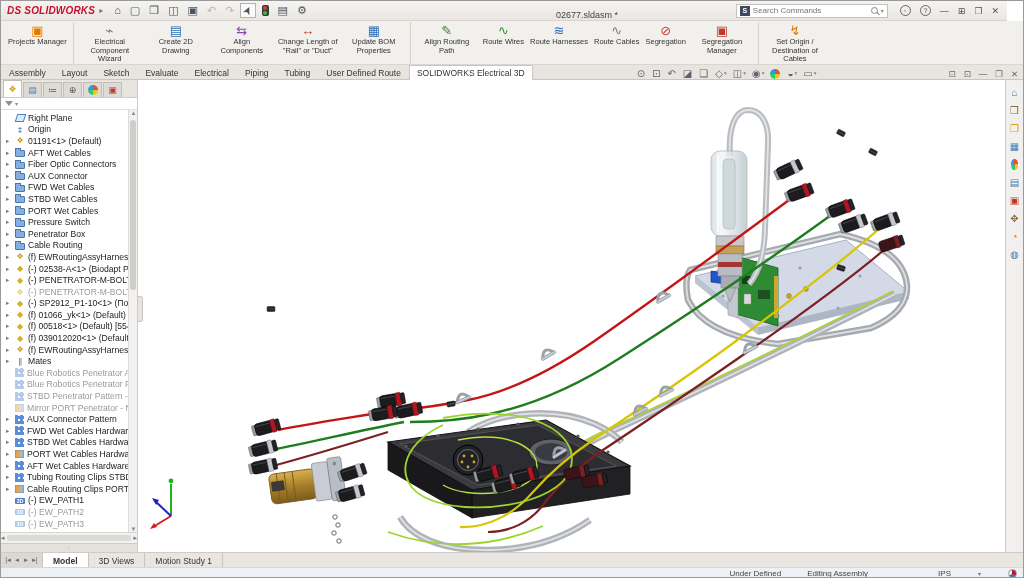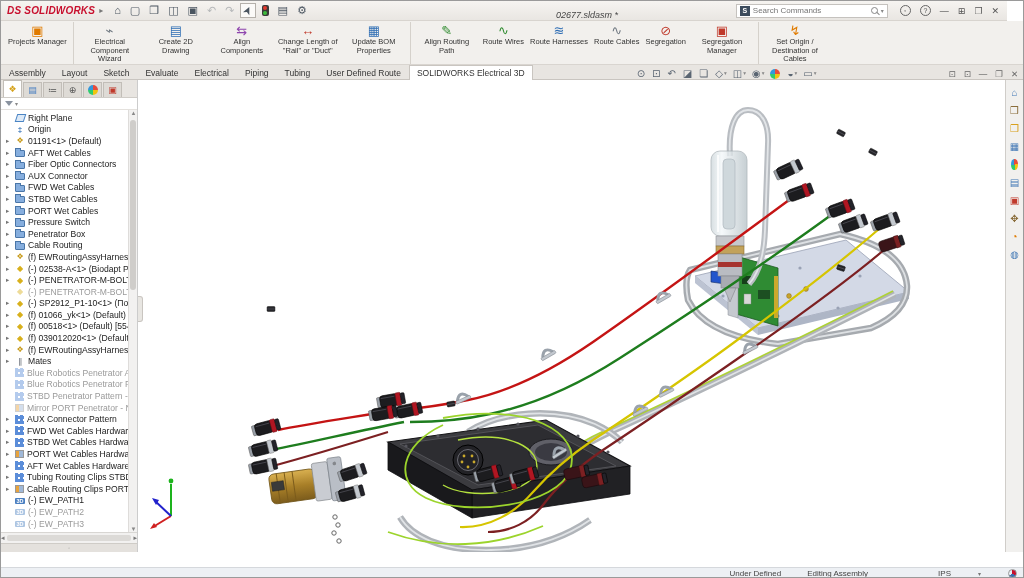--- a/index.html
+++ b/index.html
@@ -18,7 +18,7 @@
   .g-tl::before,.g-tl::after{content:"";position:absolute;left:1.5px;width:4px;height:4px;border-radius:50%;}
   .g-tl::before{top:1px;background:#e03a2f;}
   .g-tl::after{bottom:1px;background:#3bbb3b;}
-  .doc-title{position:absolute;left:555px;top:0;height:28px;display:flex;align-items:center;font-size:9px;color:#444;font-style:italic;}
+  .doc-title{position:absolute;left:555px;top:0;height:28px;display:flex;align-items:center;font-size:9px;color:#444;}
   .search{margin-left:auto;width:152px;height:14px;border:1px solid #c5c2be;background:#fff;display:flex;align-items:center;gap:3px;padding:0 3px;}
   .search .sbox{width:10px;height:10px;background:#3c4b5c;color:#fff;font-size:7px;font-weight:bold;display:flex;align-items:center;justify-content:center;}
   .search input{border:none;outline:none;flex:1;font-size:8px;color:#777;background:transparent;padding:0;min-width:0;}

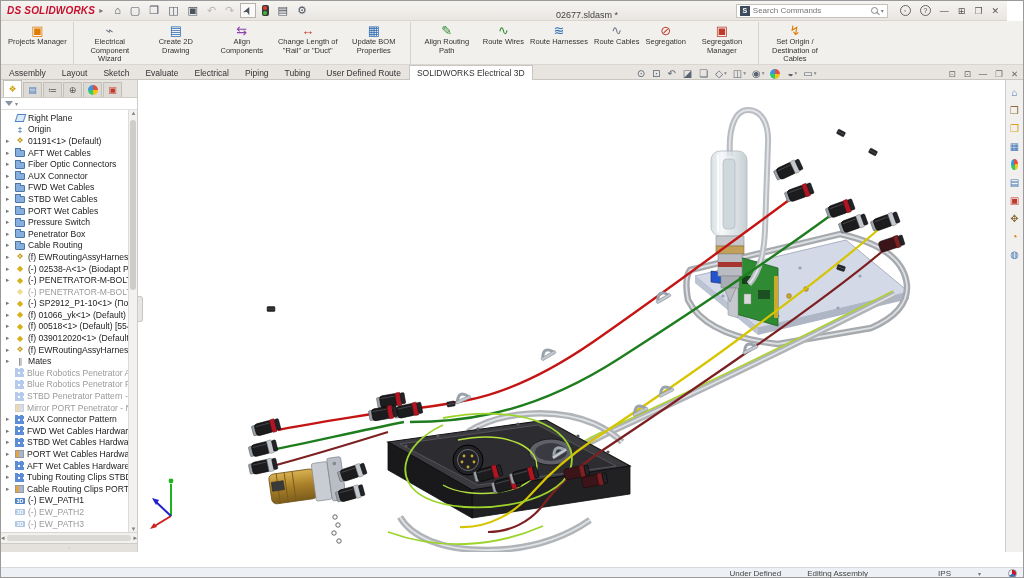--- a/index.html
+++ b/index.html
@@ -824,6 +824,25 @@
     </div>
   </div>
 
+  <div class="sheettabs">
+    <div class="navbtns">
+      <span>|◂</span>
+      <span>◂</span>
+      <span>▸</span>
+      <span>▸|</span>
+    </div>
+    <div style="display:flex;">
+      <div class="stab active">
+          <span>Model</span>
+        </div>
+        <div class="stab">
+          <span>3D Views</span>
+        </div>
+        <div class="stab">
+          <span>Motion Study 1</span>
+        </div>
+    </div>
+  </div>
 
   <div class="statusbar">
     <div class="grp">

